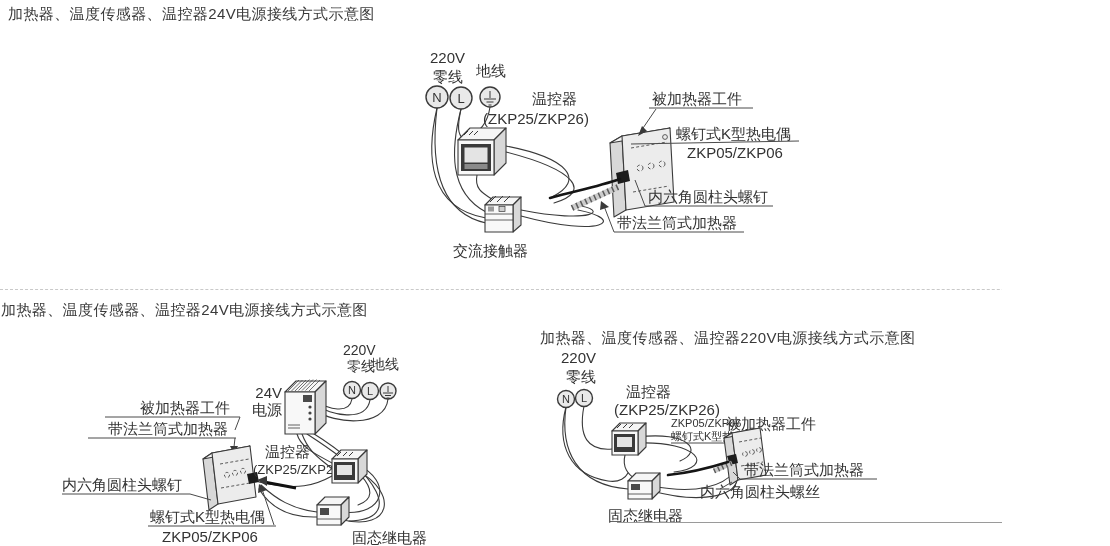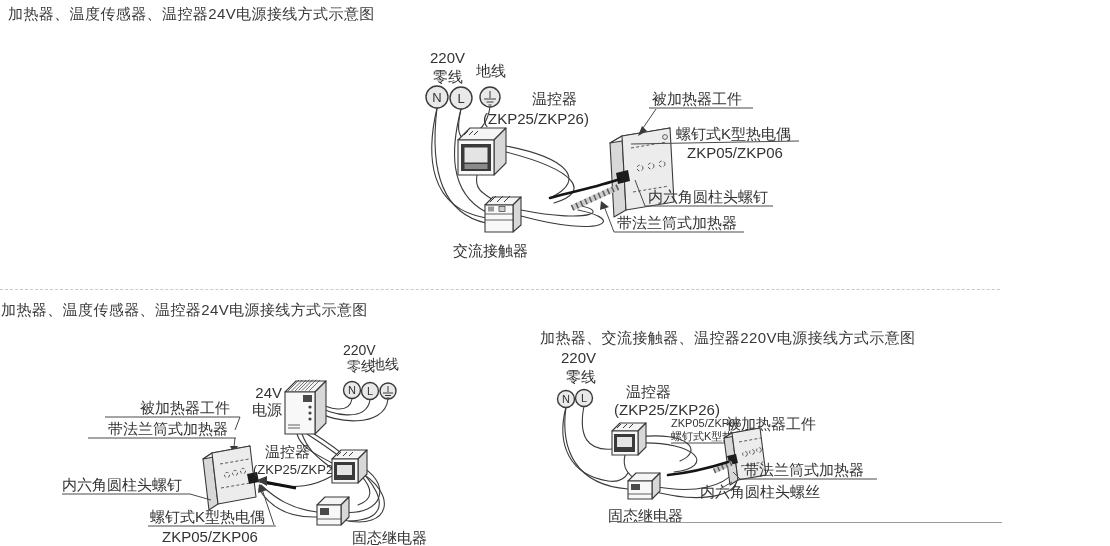--- a/index.html
+++ b/index.html
@@ -288,7 +288,7 @@
     <text class="t15" x="292" y="208">固态继电器</text>
   </svg>
 
-  <div class="sec-title" style="left:540px;top:329px;">加热器、交流接触器、温控器220V电源接线方式示意图</div>
+  <div class="sec-title" style="left:540px;top:329px;">加热器、温度传感器、温控器220V电源接线方式示意图</div>
 
   <svg style="left:540px;top:345px;" width="410" height="201" viewBox="0 0 410 201">
 

